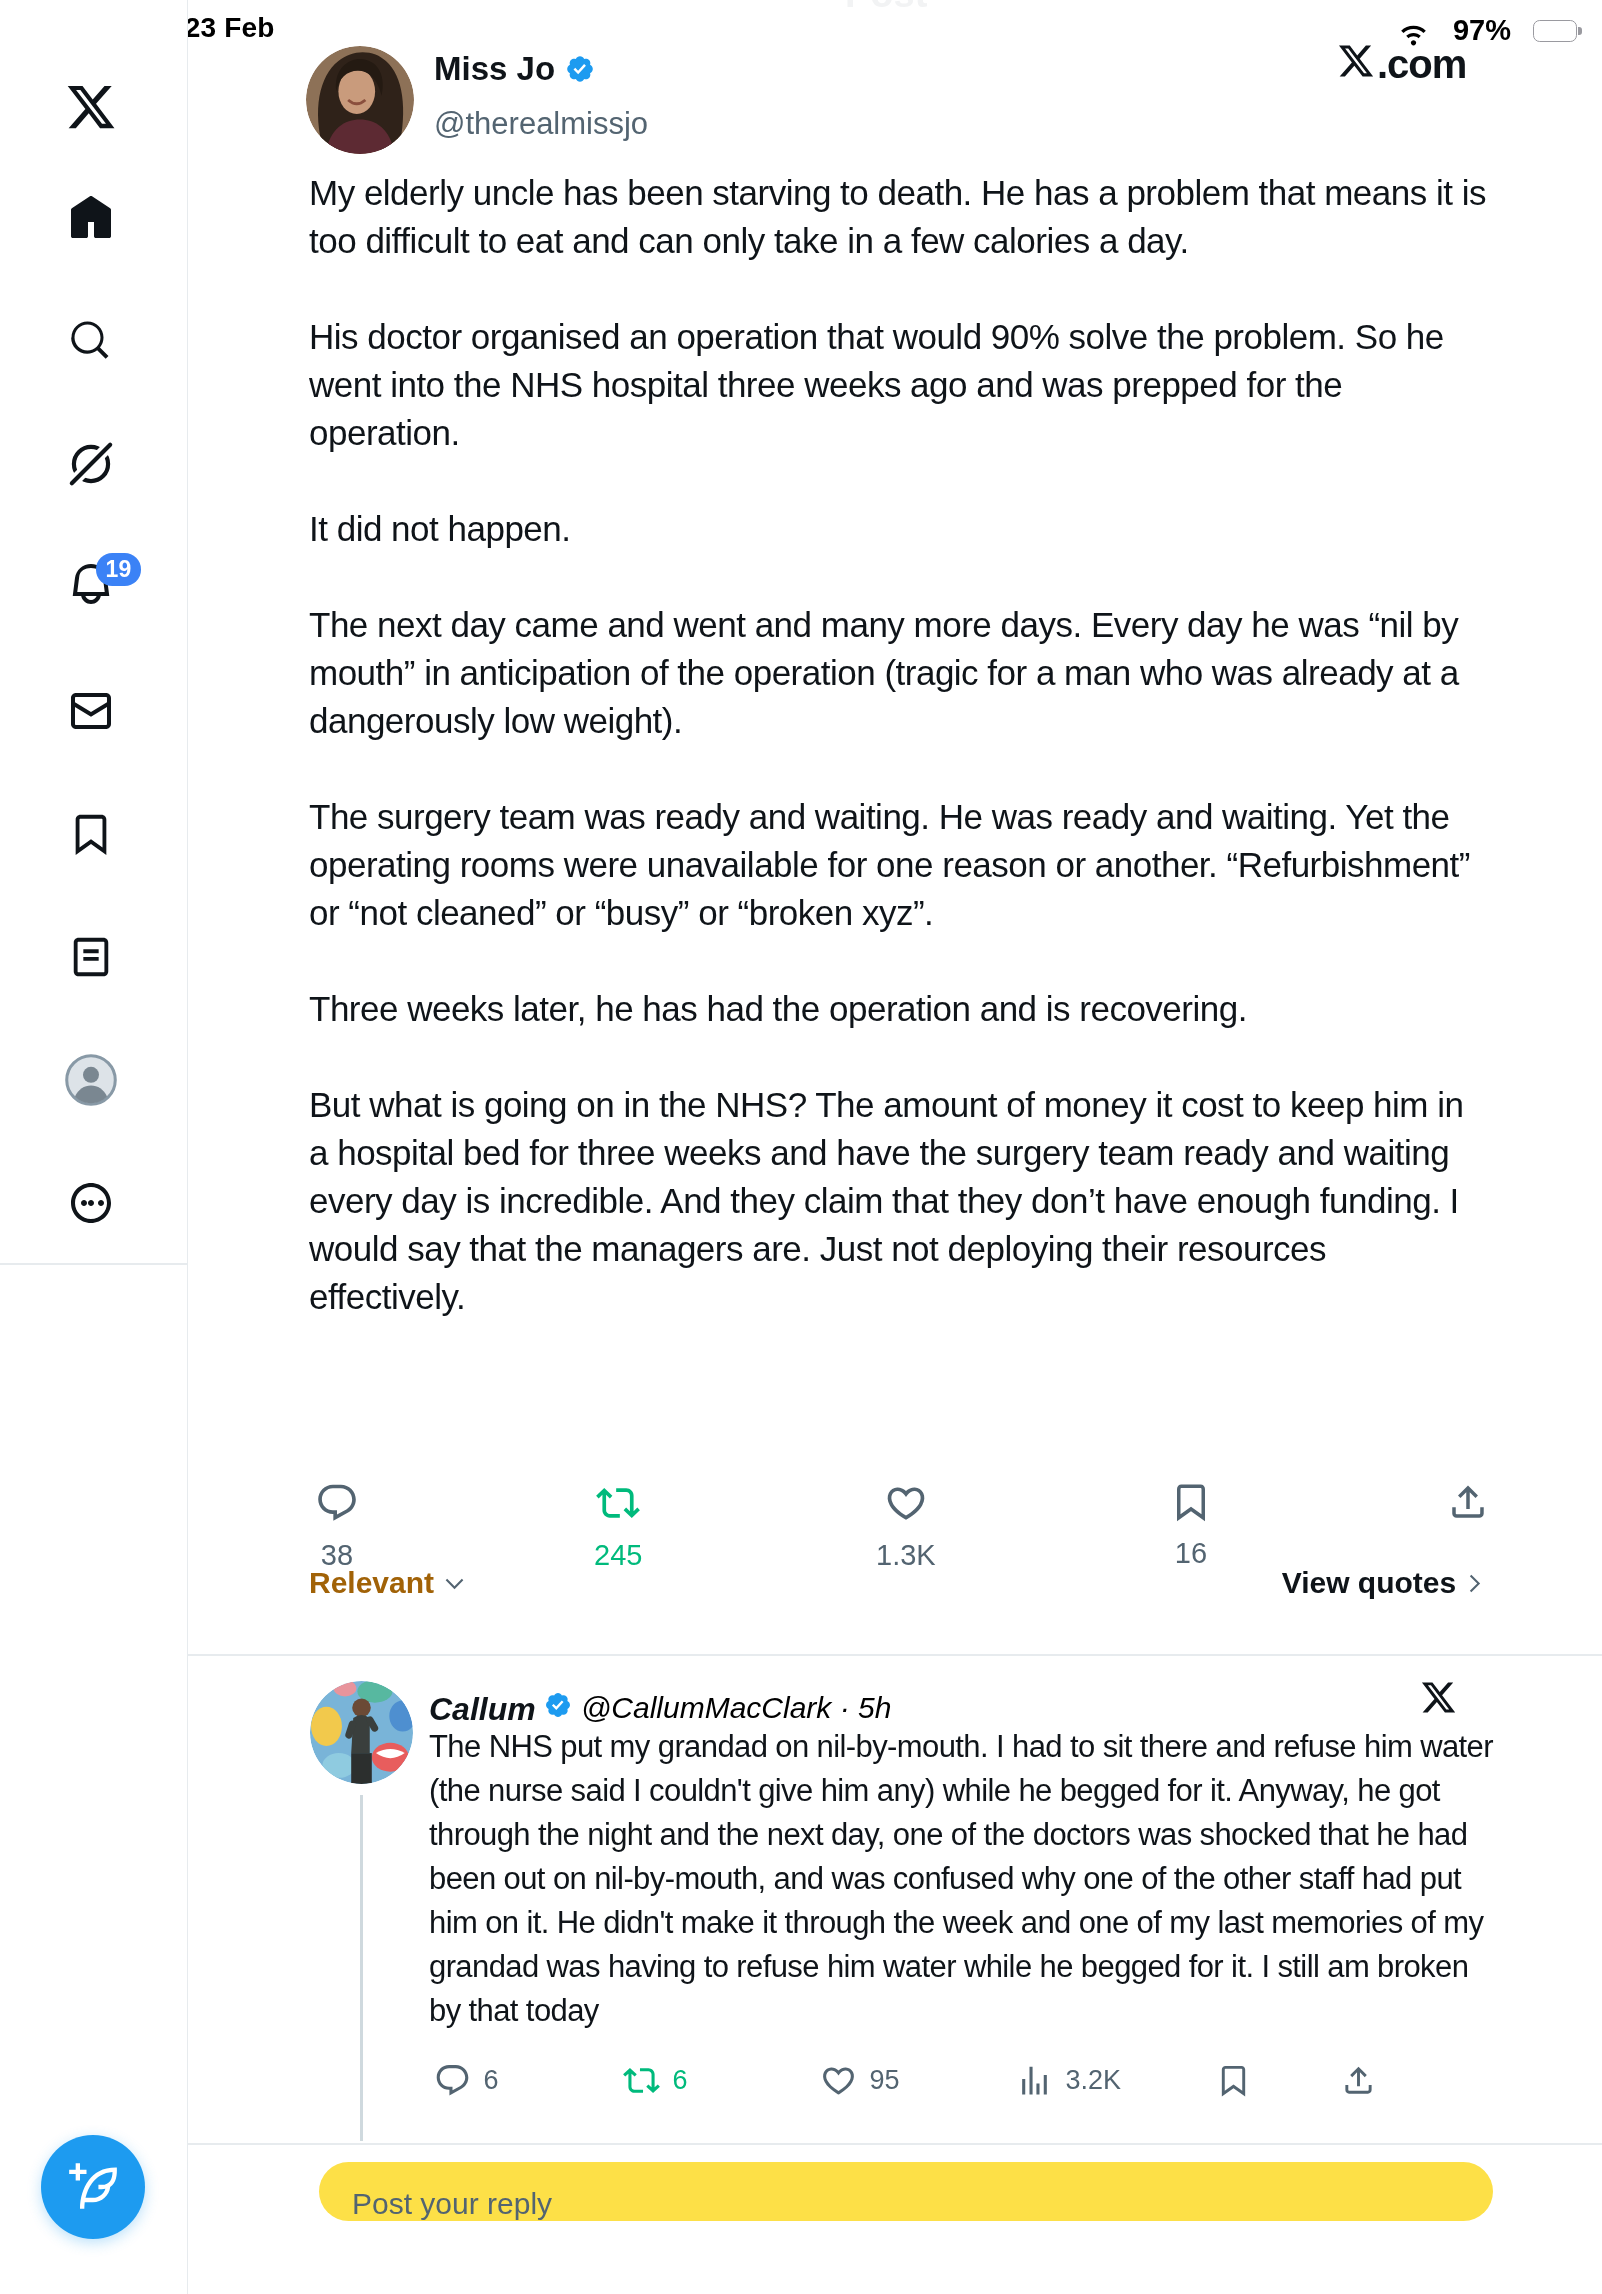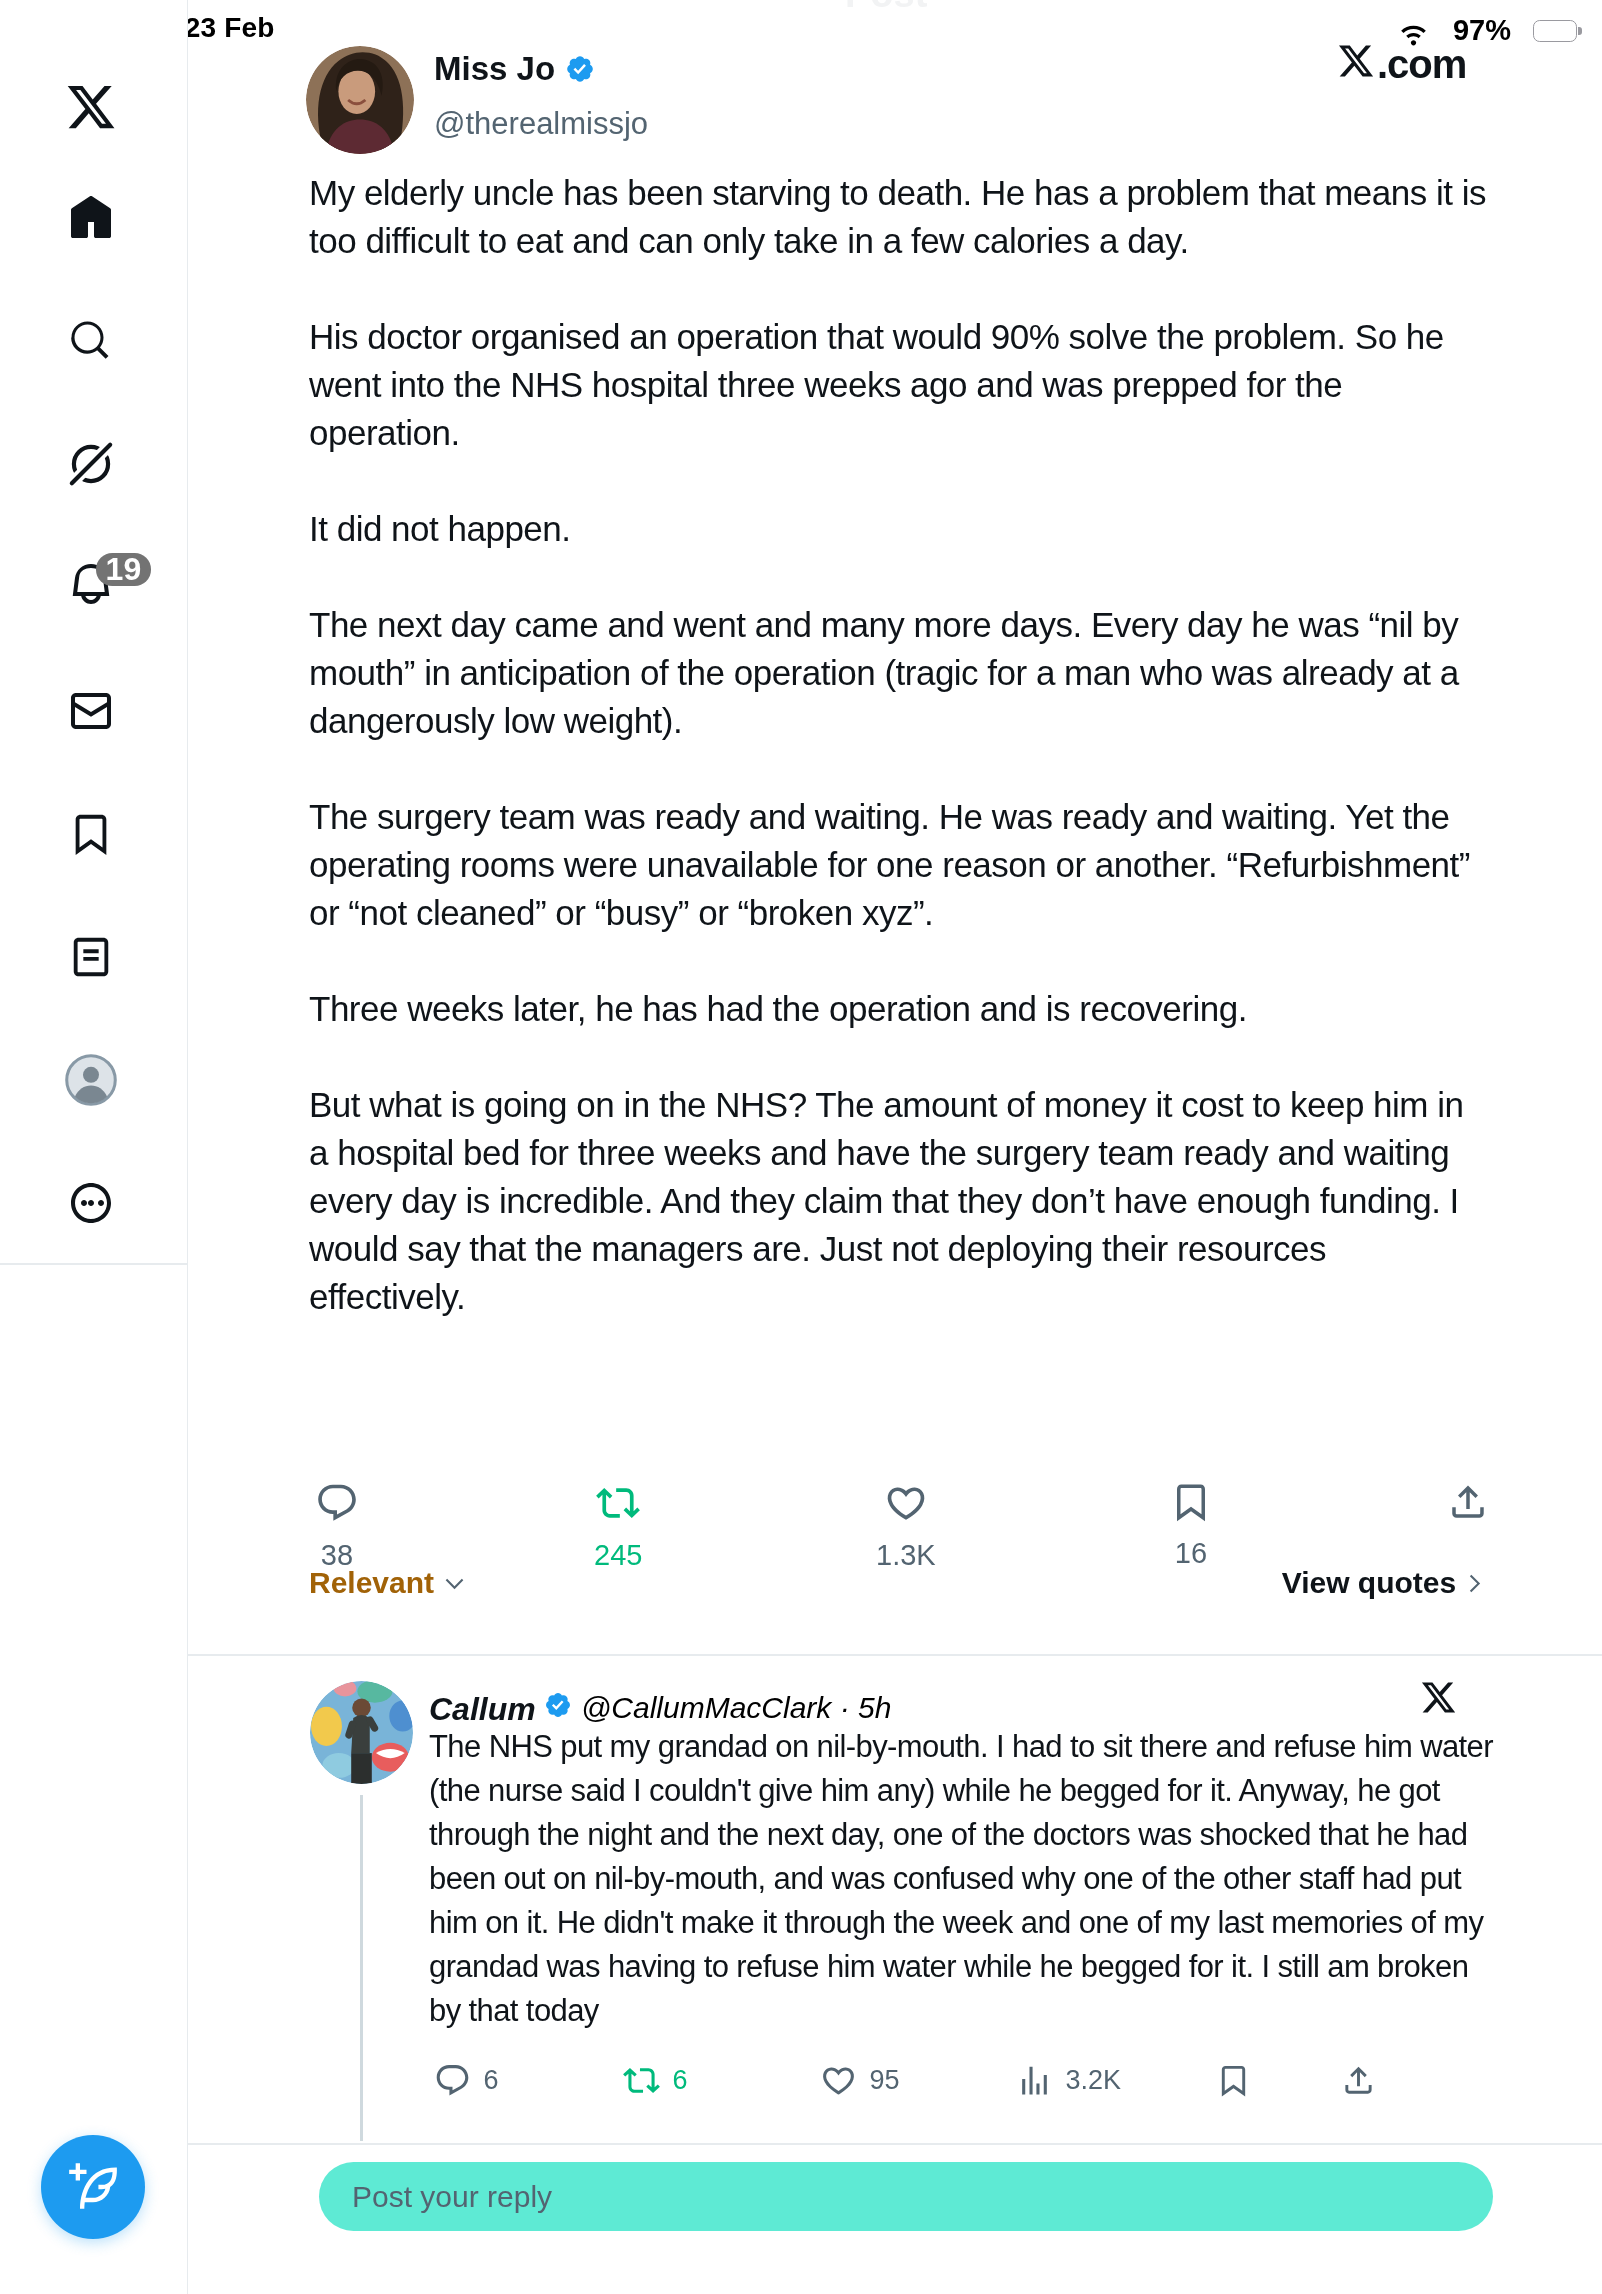--- a/index.html
+++ b/index.html
@@ -26,7 +26,7 @@
   .sidebar { left:0; top:0; width:188px; height:2294px; border-right:1.9px solid #e7ebee; background:#fff; }
   .side-sep { left:0; top:1263px; width:188px; height:1.9px; background:#e7ebee; }
   .nav-btn { position:absolute; left:91px; transform:translate(-50%,-50%); cursor:pointer; }
-  .badge { position:absolute; left:96px; top:553px; min-width:44px; height:33px; background:#737373; color:#fff; border-radius:16.3px; font-size:32px; font-weight:700; display:flex; align-items:center; justify-content:center; padding:0 9.6px; }
+  .badge { position:absolute; left:96px; top:553px; min-width:44px; height:33px; background:#3b82f6; color:#fff; border-radius:16.3px; font-size:23px; font-weight:700; display:flex; align-items:center; justify-content:center; padding:0 9.6px; }
   .avatar-mini { width:52px; height:52px; border-radius:50%; overflow:hidden; }
 
   

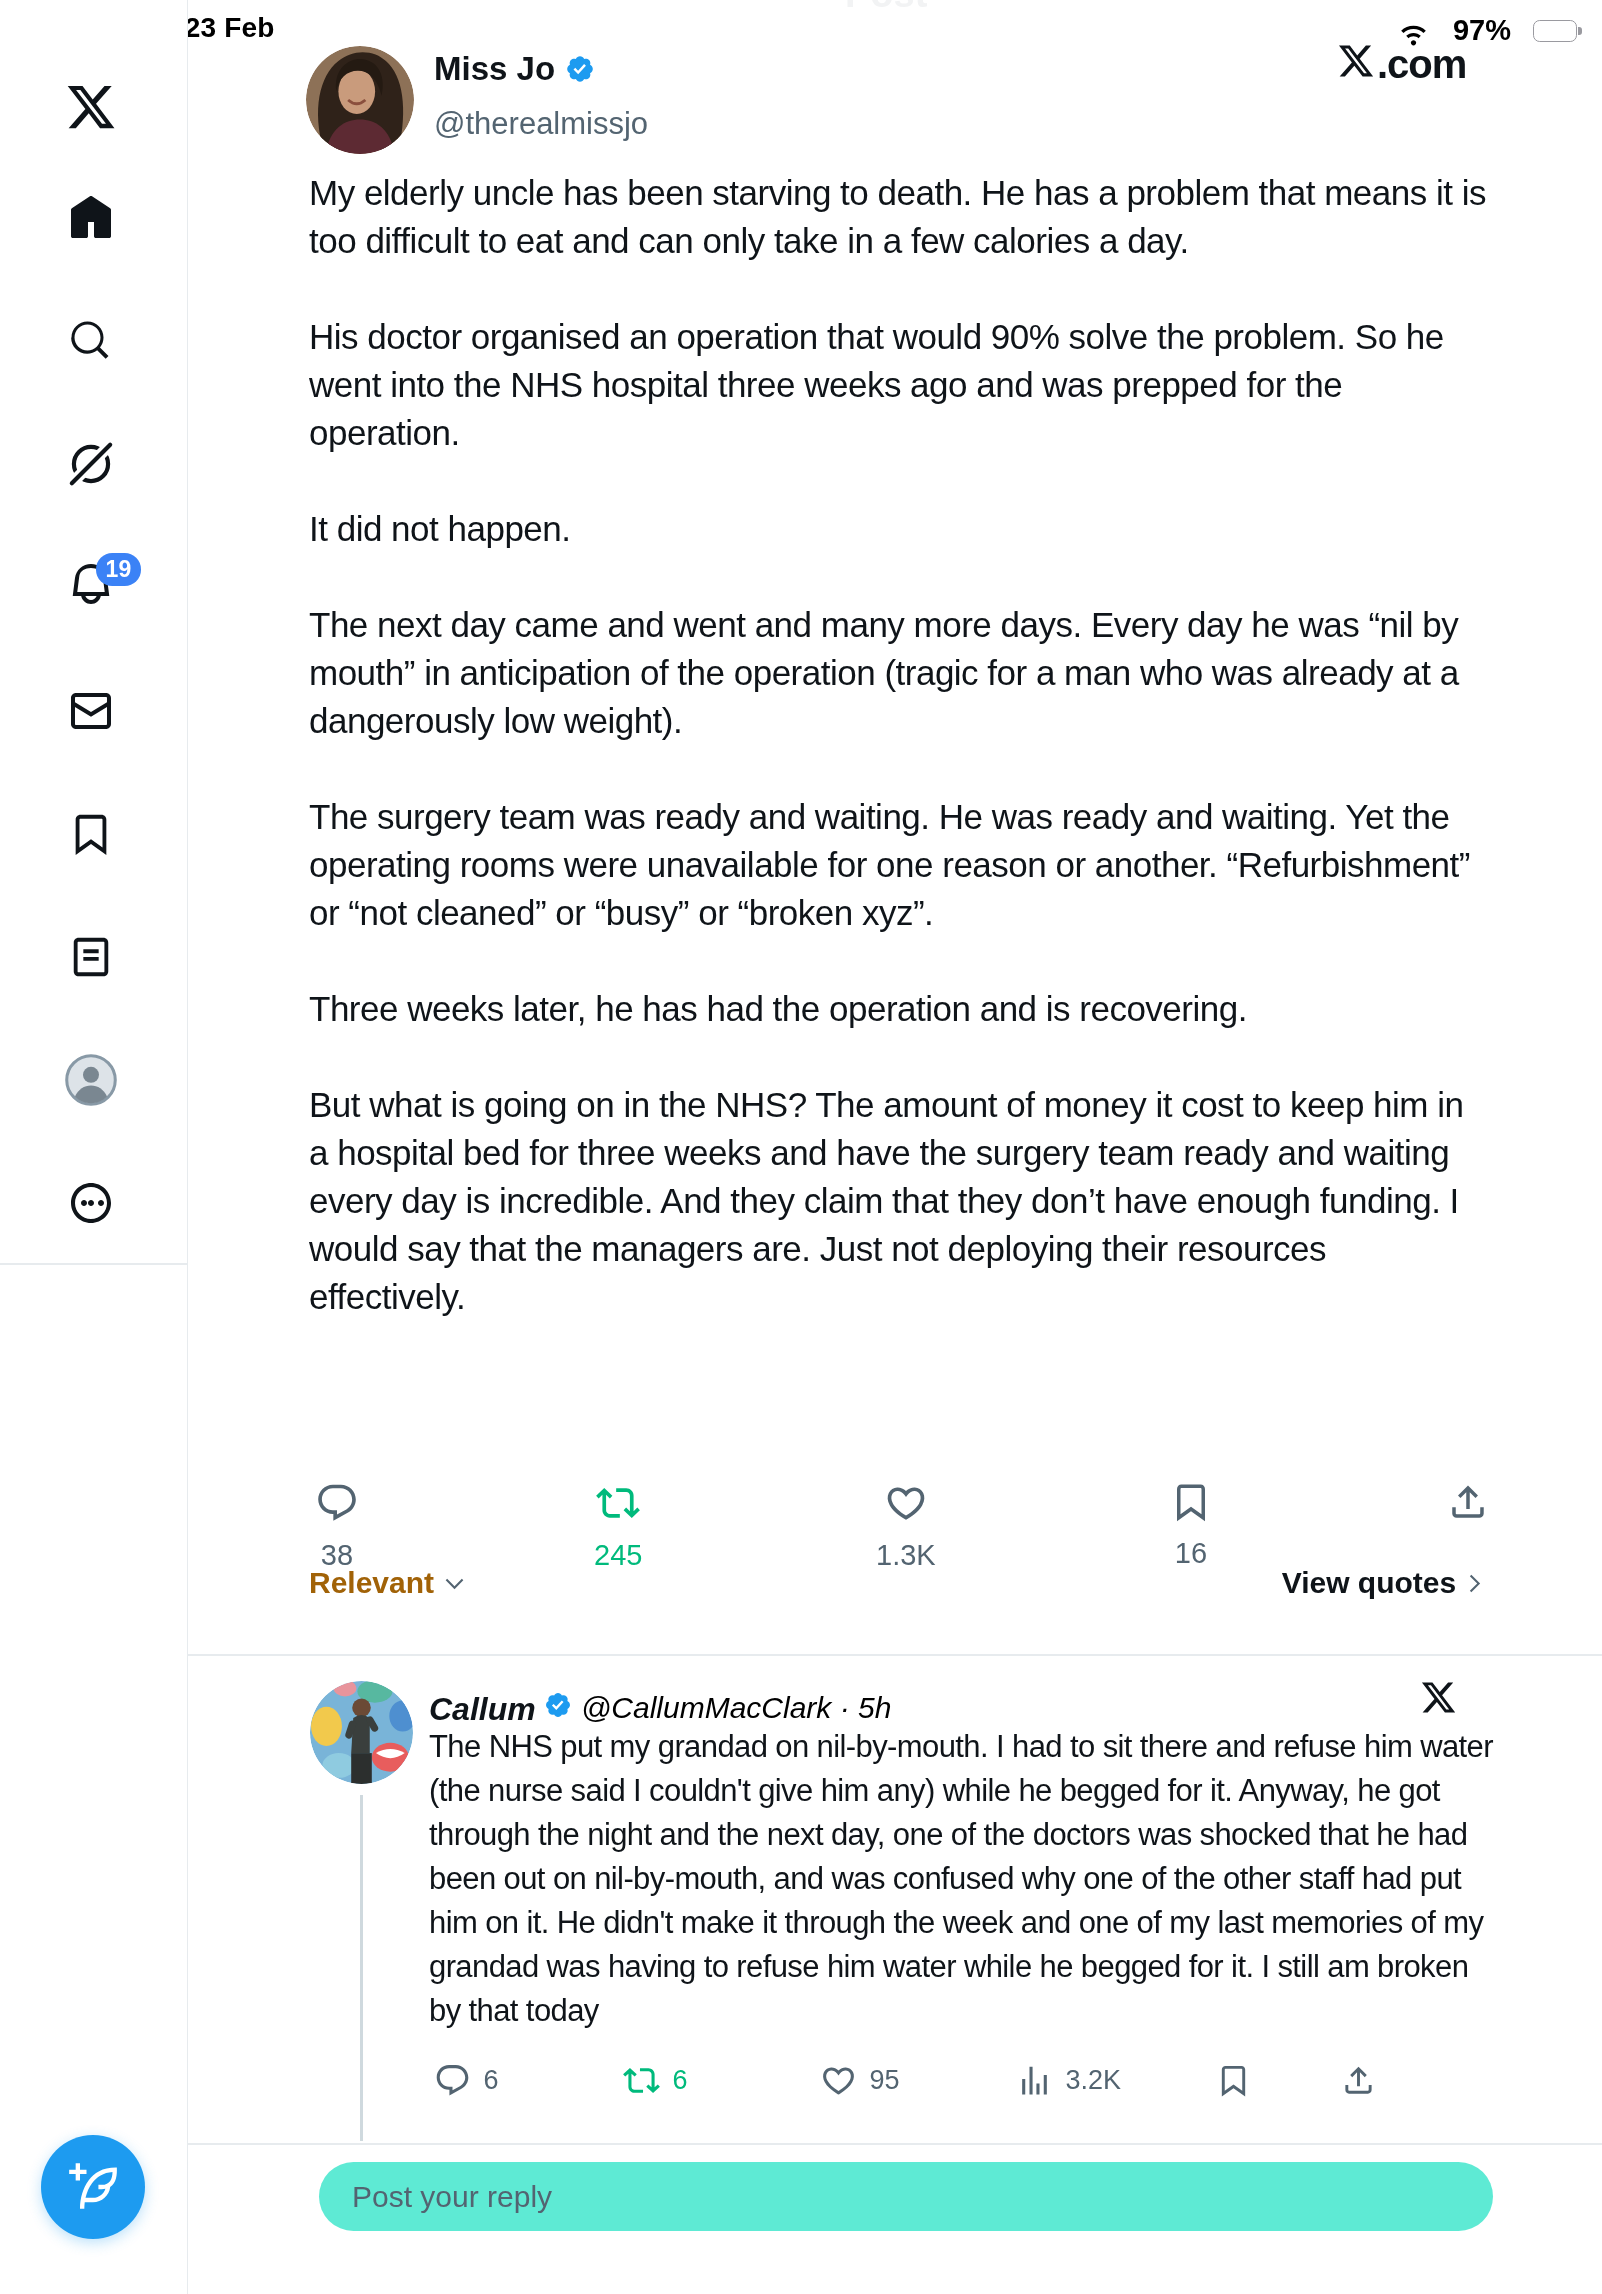--- a/index.html
+++ b/index.html
@@ -63,7 +63,7 @@
   .reply-body { left:429px; top:1725px; width:1064px; font-size:31px; line-height:44px; letter-spacing:-0.6px; color:#0f1419; }
 
   
-  .reply-pill { left:319px; top:2162px; width:1174px; height:69px; background:#5eead4; border-radius:35px; display:flex; align-items:center; padding-left:33px; cursor:text; }
+  .reply-pill { left:319px; top:2162px; width:1174px; height:59px; background:#fde047; border-radius:35px; display:flex; align-items:flex-end; padding-left:33px; cursor:text; }
   .reply-pill span { font-size:30px; color:#536471; }
 
   .compose-fab { left:41px; top:2135px; width:104px; height:104px; border-radius:50%; background:#1d9bf0; display:flex; align-items:center; justify-content:center; cursor:pointer; box-shadow:0 3.8px 13.4px rgba(29,155,240,.3); }

